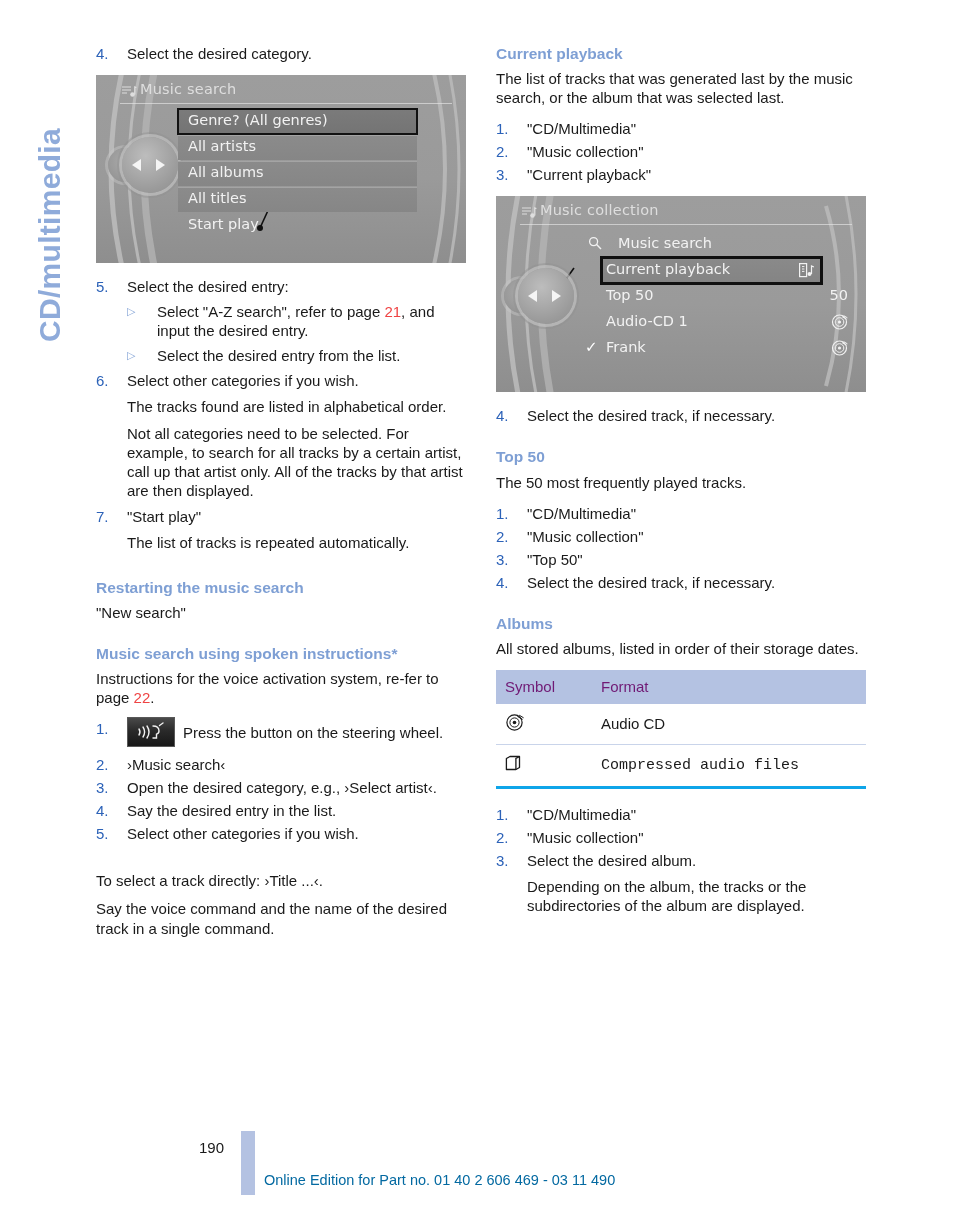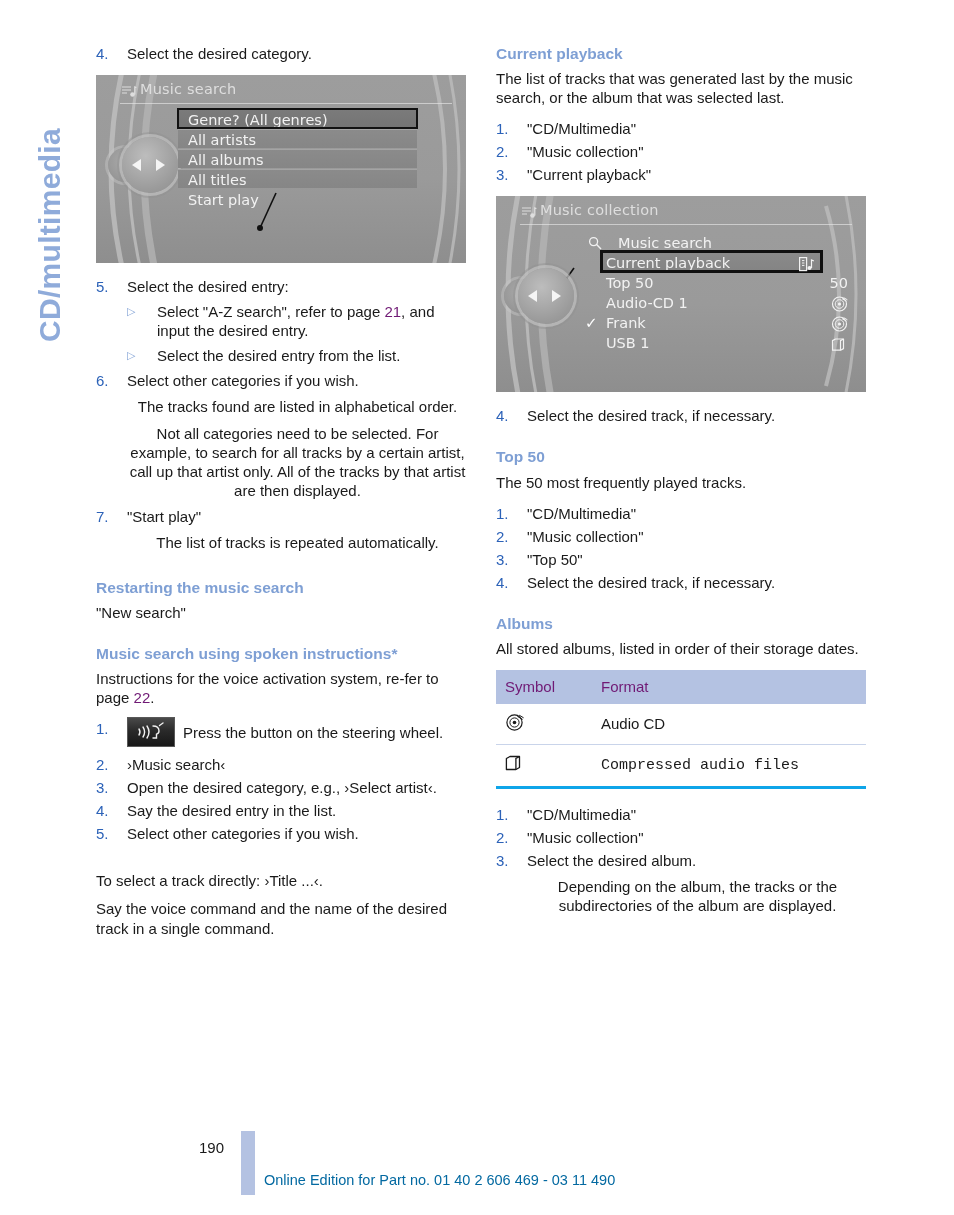--- a/index.html
+++ b/index.html
@@ -153,7 +153,7 @@
   }
   .irow {
     position: relative;
-    height: 19px;
+    height: 25px;
     line-height: 23px;
     font-size: 14.5px;
     color: #f2f2f2;

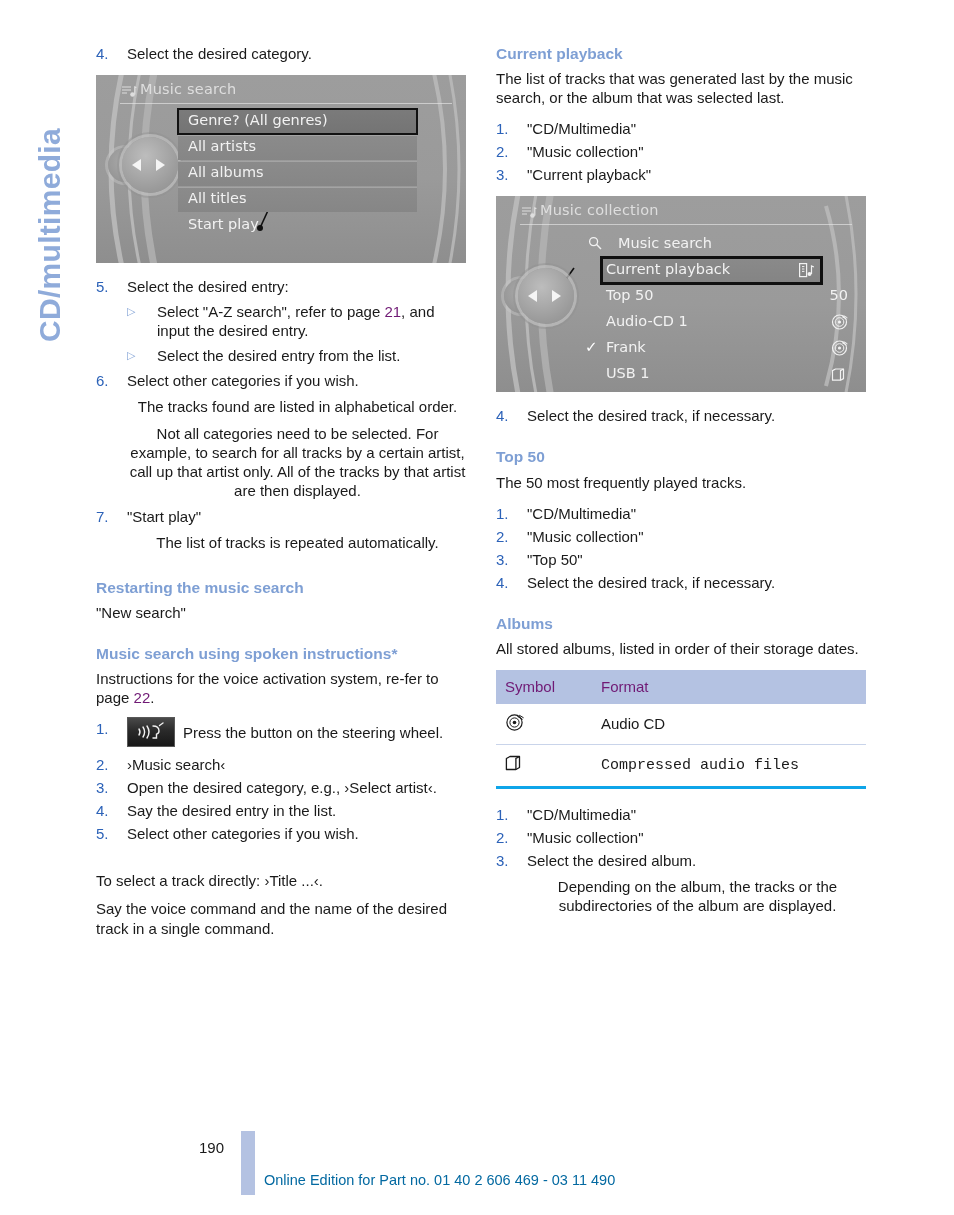--- a/index.html
+++ b/index.html
@@ -63,7 +63,7 @@
     color: #1a1a1a;
   }
   .para.tight { margin-bottom: 9px; margin-top: 28px; }
-  .pgref { color: #701a75; }
+  .pgref { color: #ef4444; }
 
   
   .olist { margin: 0 0 12px 0; }

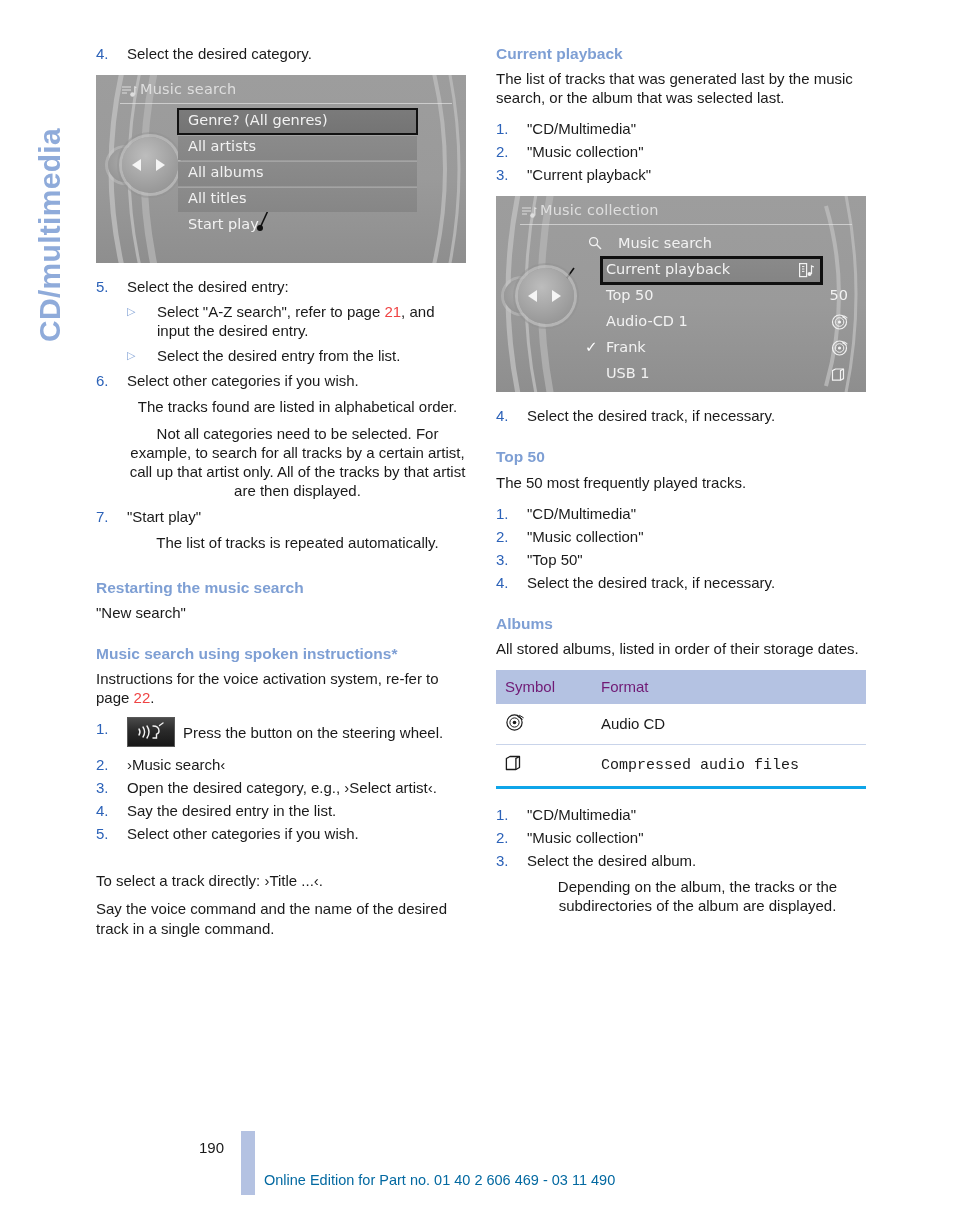--- a/index.html
+++ b/index.html
@@ -523,15 +523,6 @@
           </svg>
         </span>
       </div>
-      <div class="irow" style="width:auto; padding-left:4px;">
-        <span>USB 1</span>
-        <span class="rowicon">
-          <svg width="17" height="15" viewBox="0 0 17 15" style="vertical-align:-2px">
-            <path d="M4.5 2 h8 v9.6 l-3 1.6 h-8 v-9.6 z" stroke="#f2f2f2" stroke-width="1.2" fill="none" stroke-linejoin="round"></path>
-            <path d="M12.5 2 l-3 1.6 v9.6" stroke="#f2f2f2" stroke-width="1.2" fill="none"></path>
-          </svg>
-        </span>
-      </div>
     </div>
   </div>
 

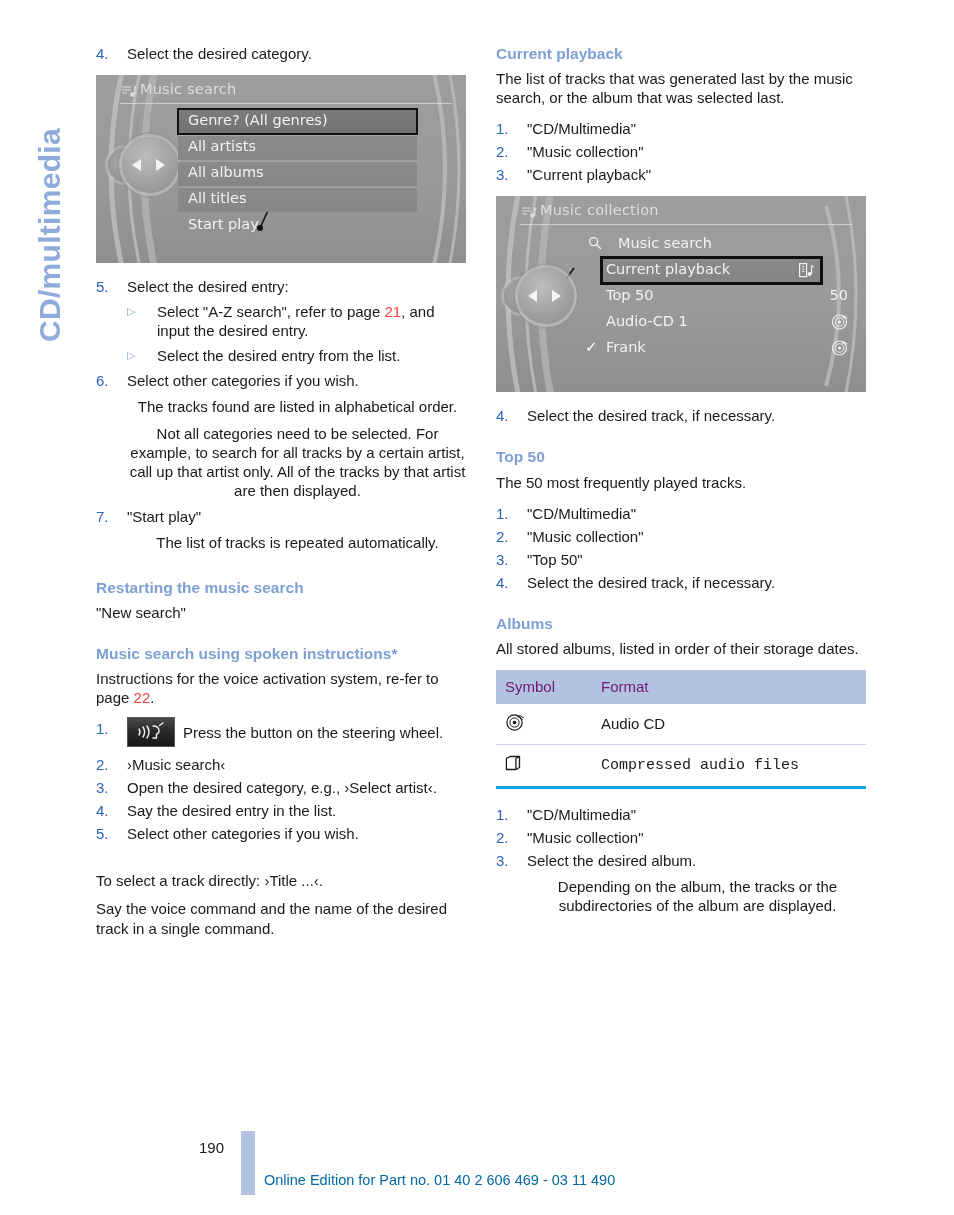--- a/index.html
+++ b/index.html
@@ -87,7 +87,6 @@
     margin: 7px 0 7px 31px;
     font-size: 15px;
     line-height: 1.27;
-    text-align: center;
   }
   .bitem {
     display: flex;

